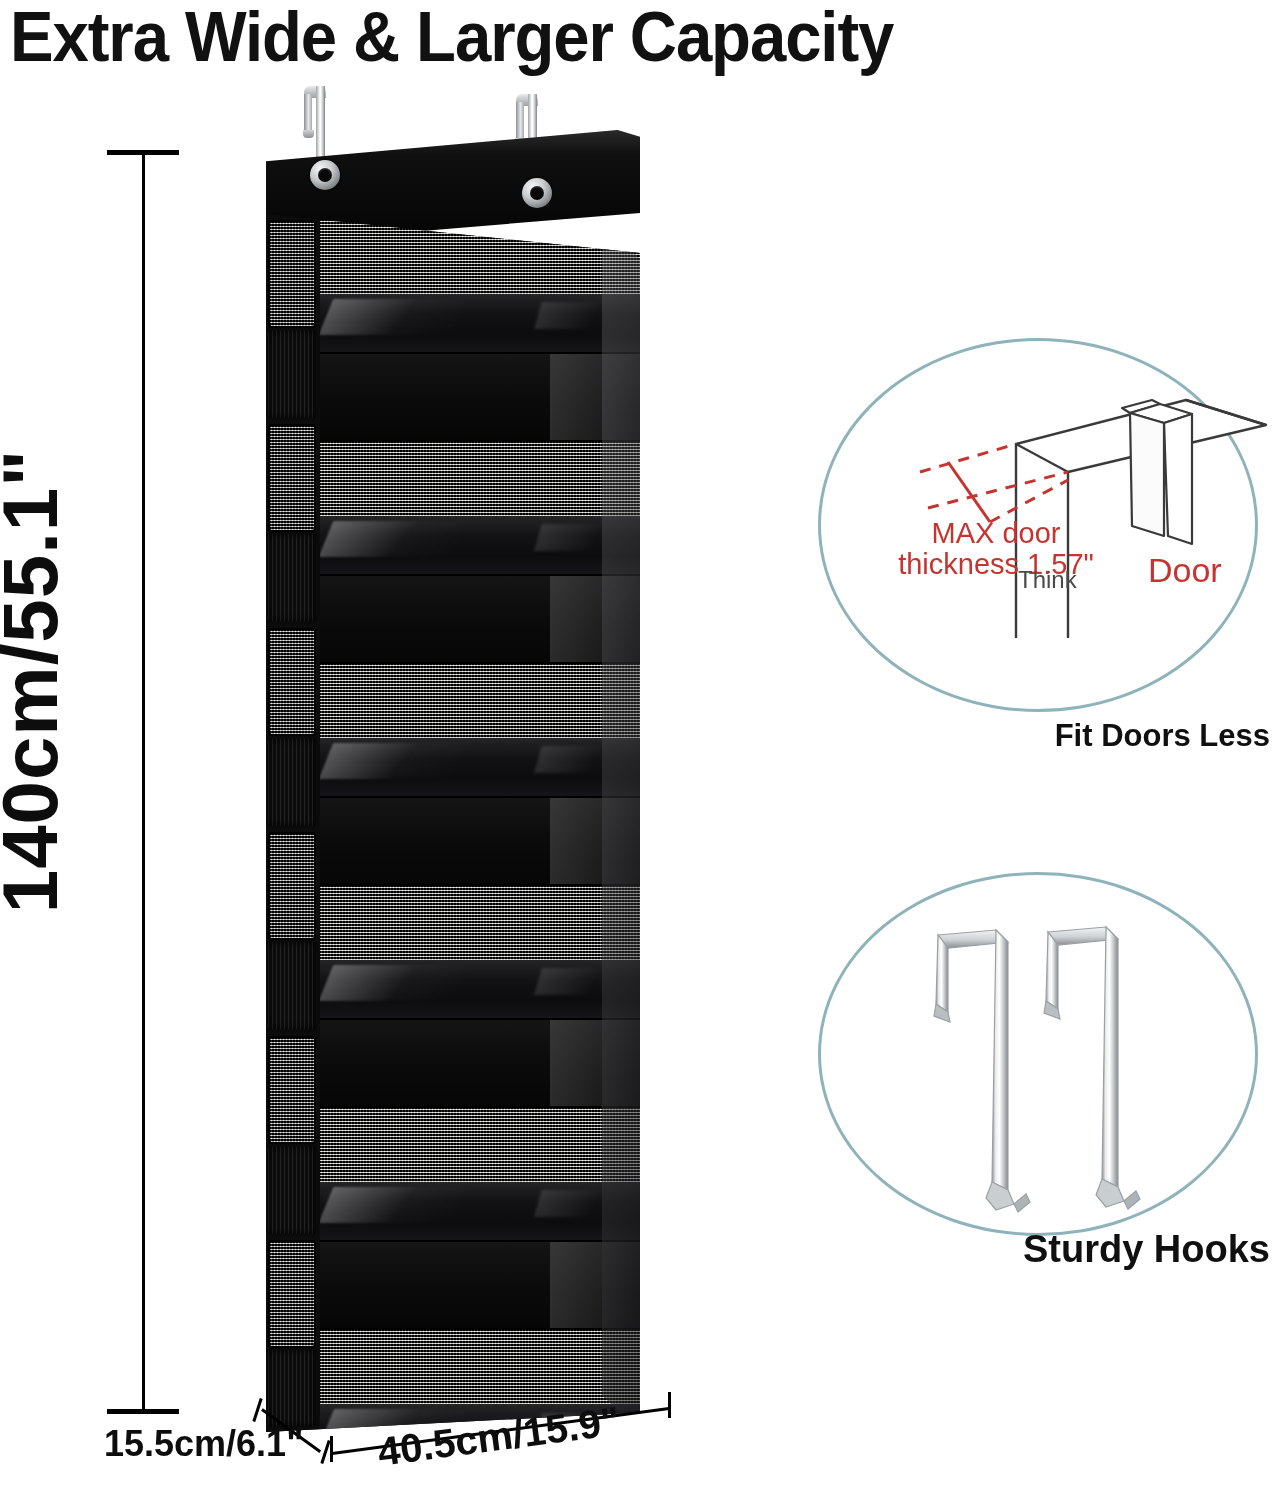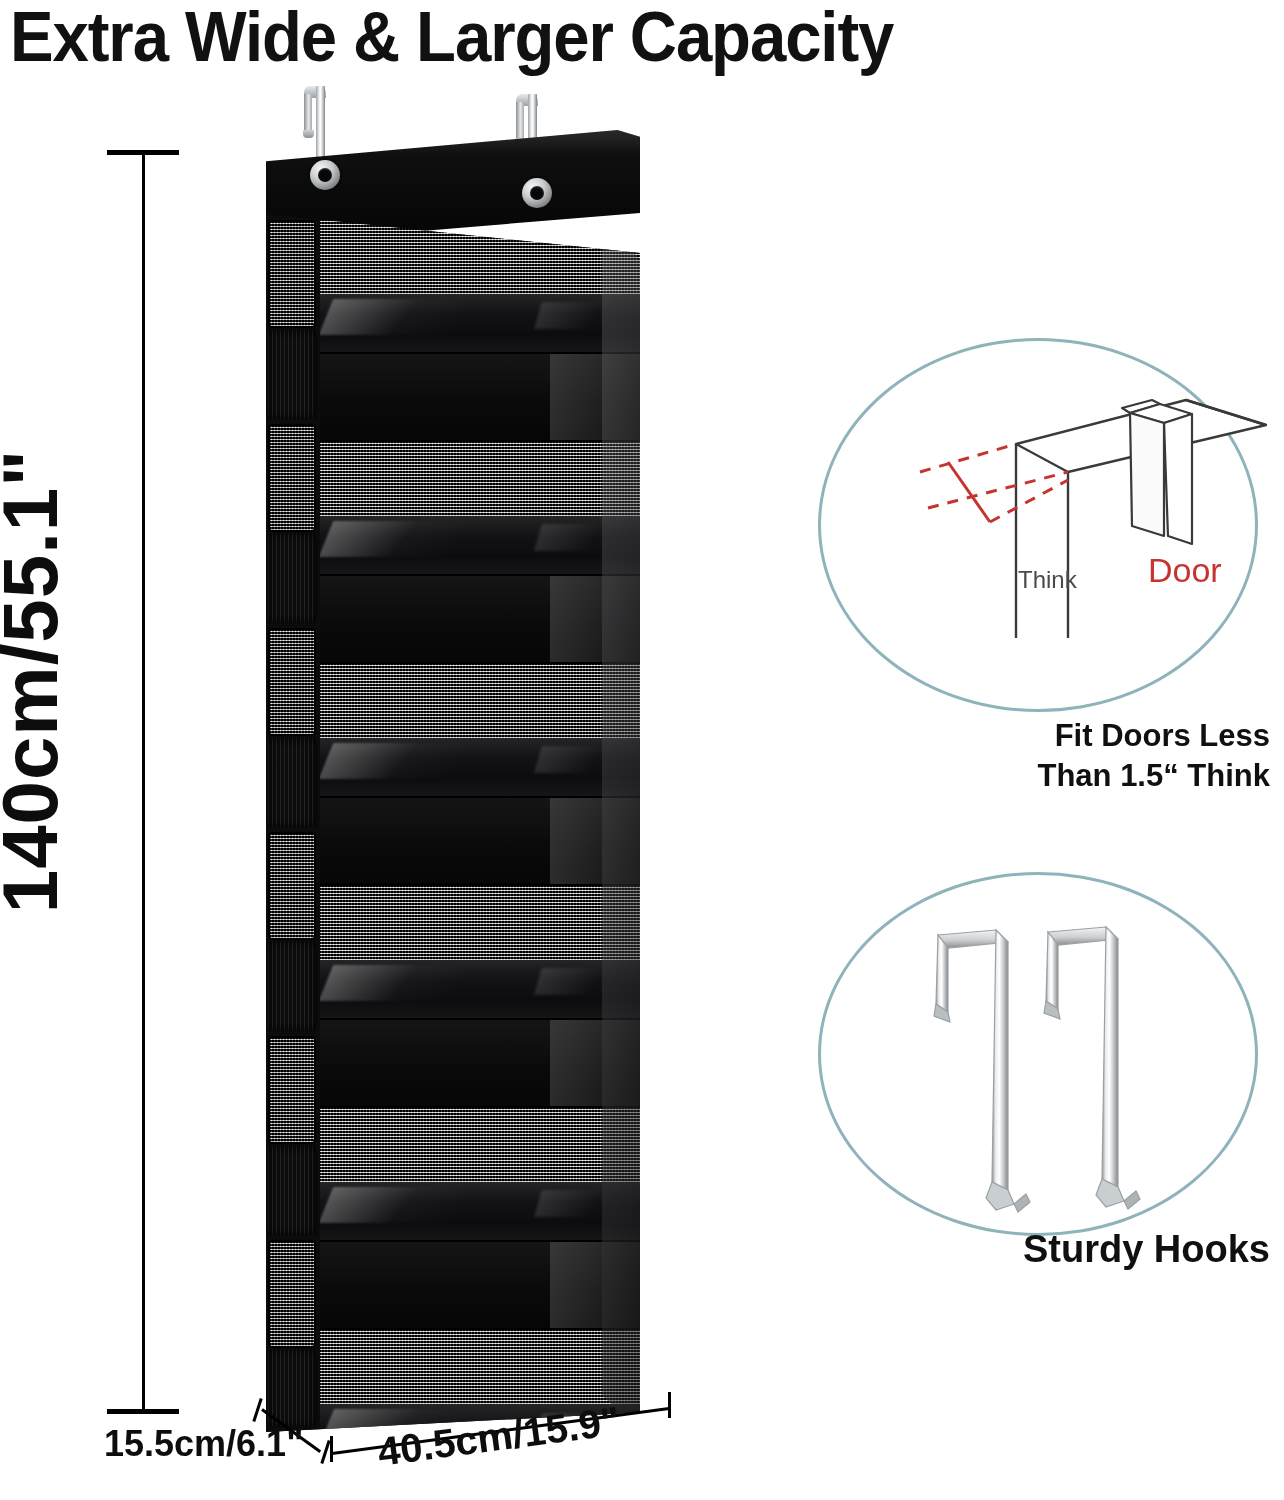--- a/index.html
+++ b/index.html
@@ -301,6 +301,10 @@
     </g>
   </svg>
 
+  <div class="red-label" style="left:46px;top:188px;width:300px;font-size:29px;text-align:center;">
+    <span>MAX door</span><br>
+    <span>thickness 1.57"</span>
+  </div>
 
   <div style="position:absolute;left:218px;top:236px;font-size:24px;color:#4a4a4a;">Think</div>
 

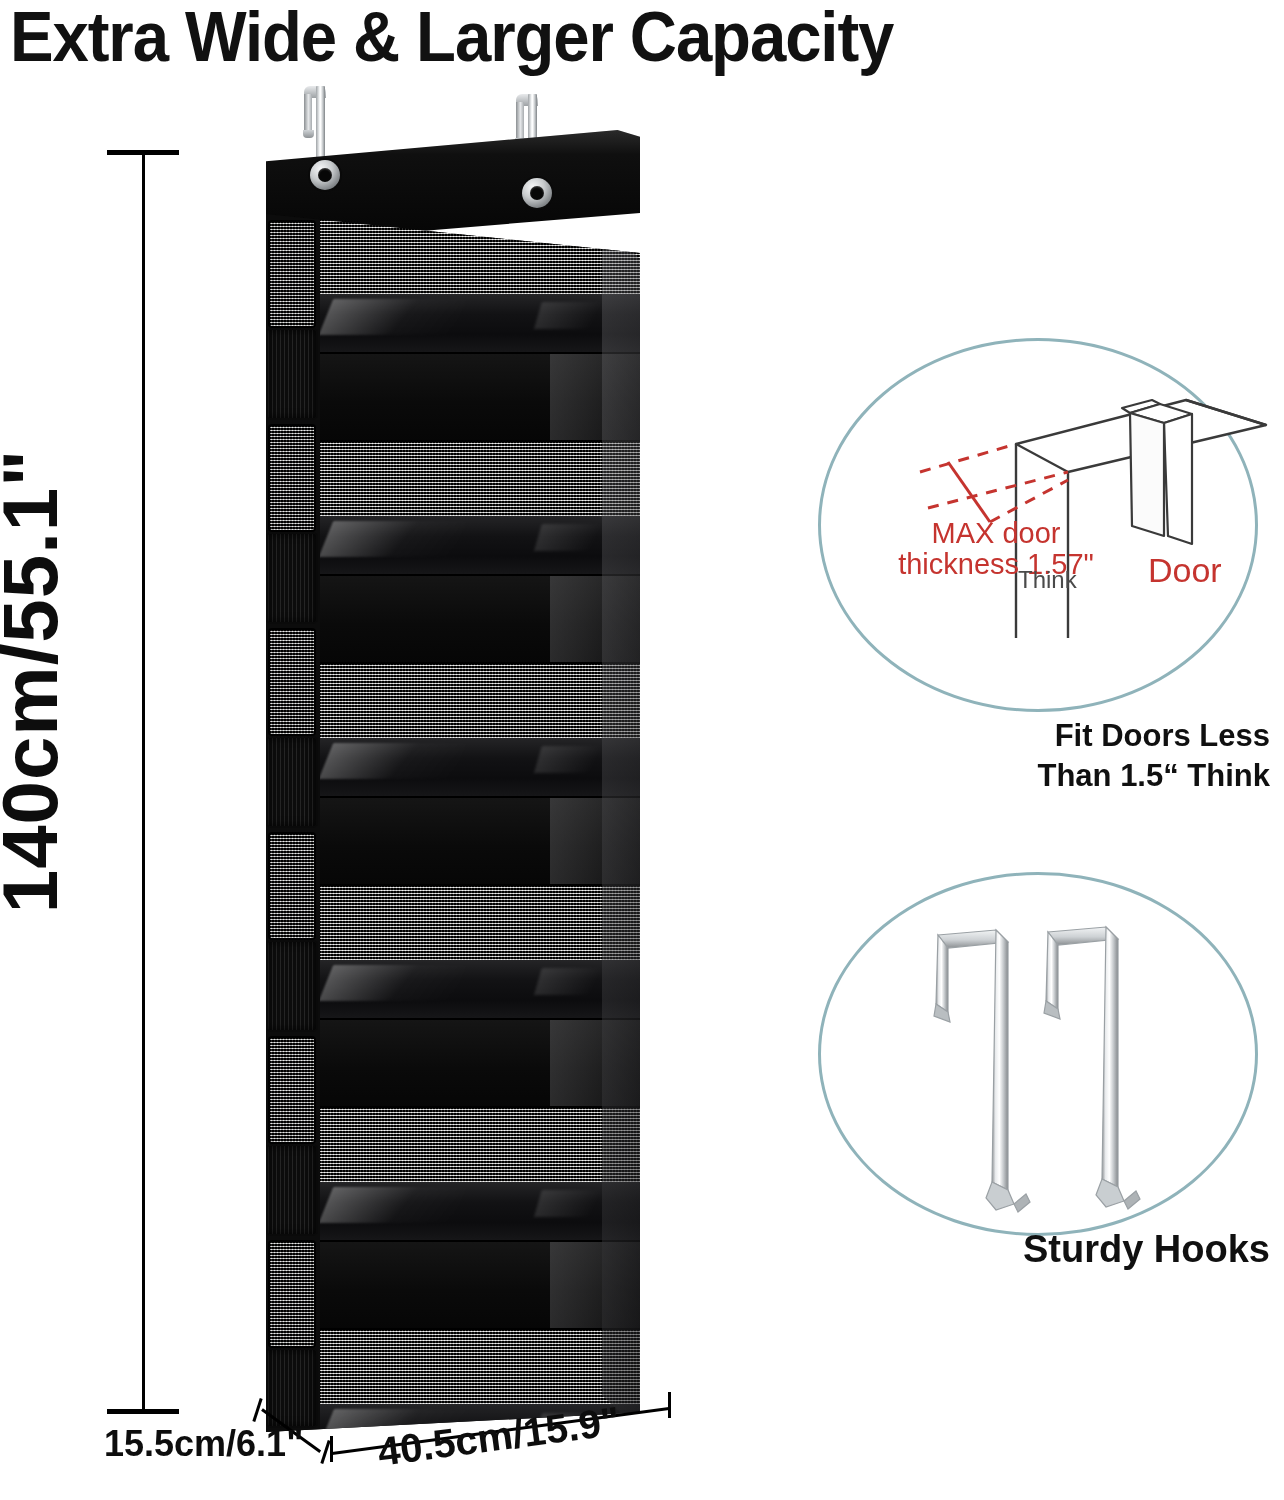--- a/index.html
+++ b/index.html
@@ -312,7 +312,6 @@
 
   <div class="cap-text" style="left:0;top:386px;width:470px;font-size:31px;line-height:40px;">
     <span>Fit Doors Less</span><br>
-    <span>Than 1.5“ Think</span>
   </div>
 </div>
 

